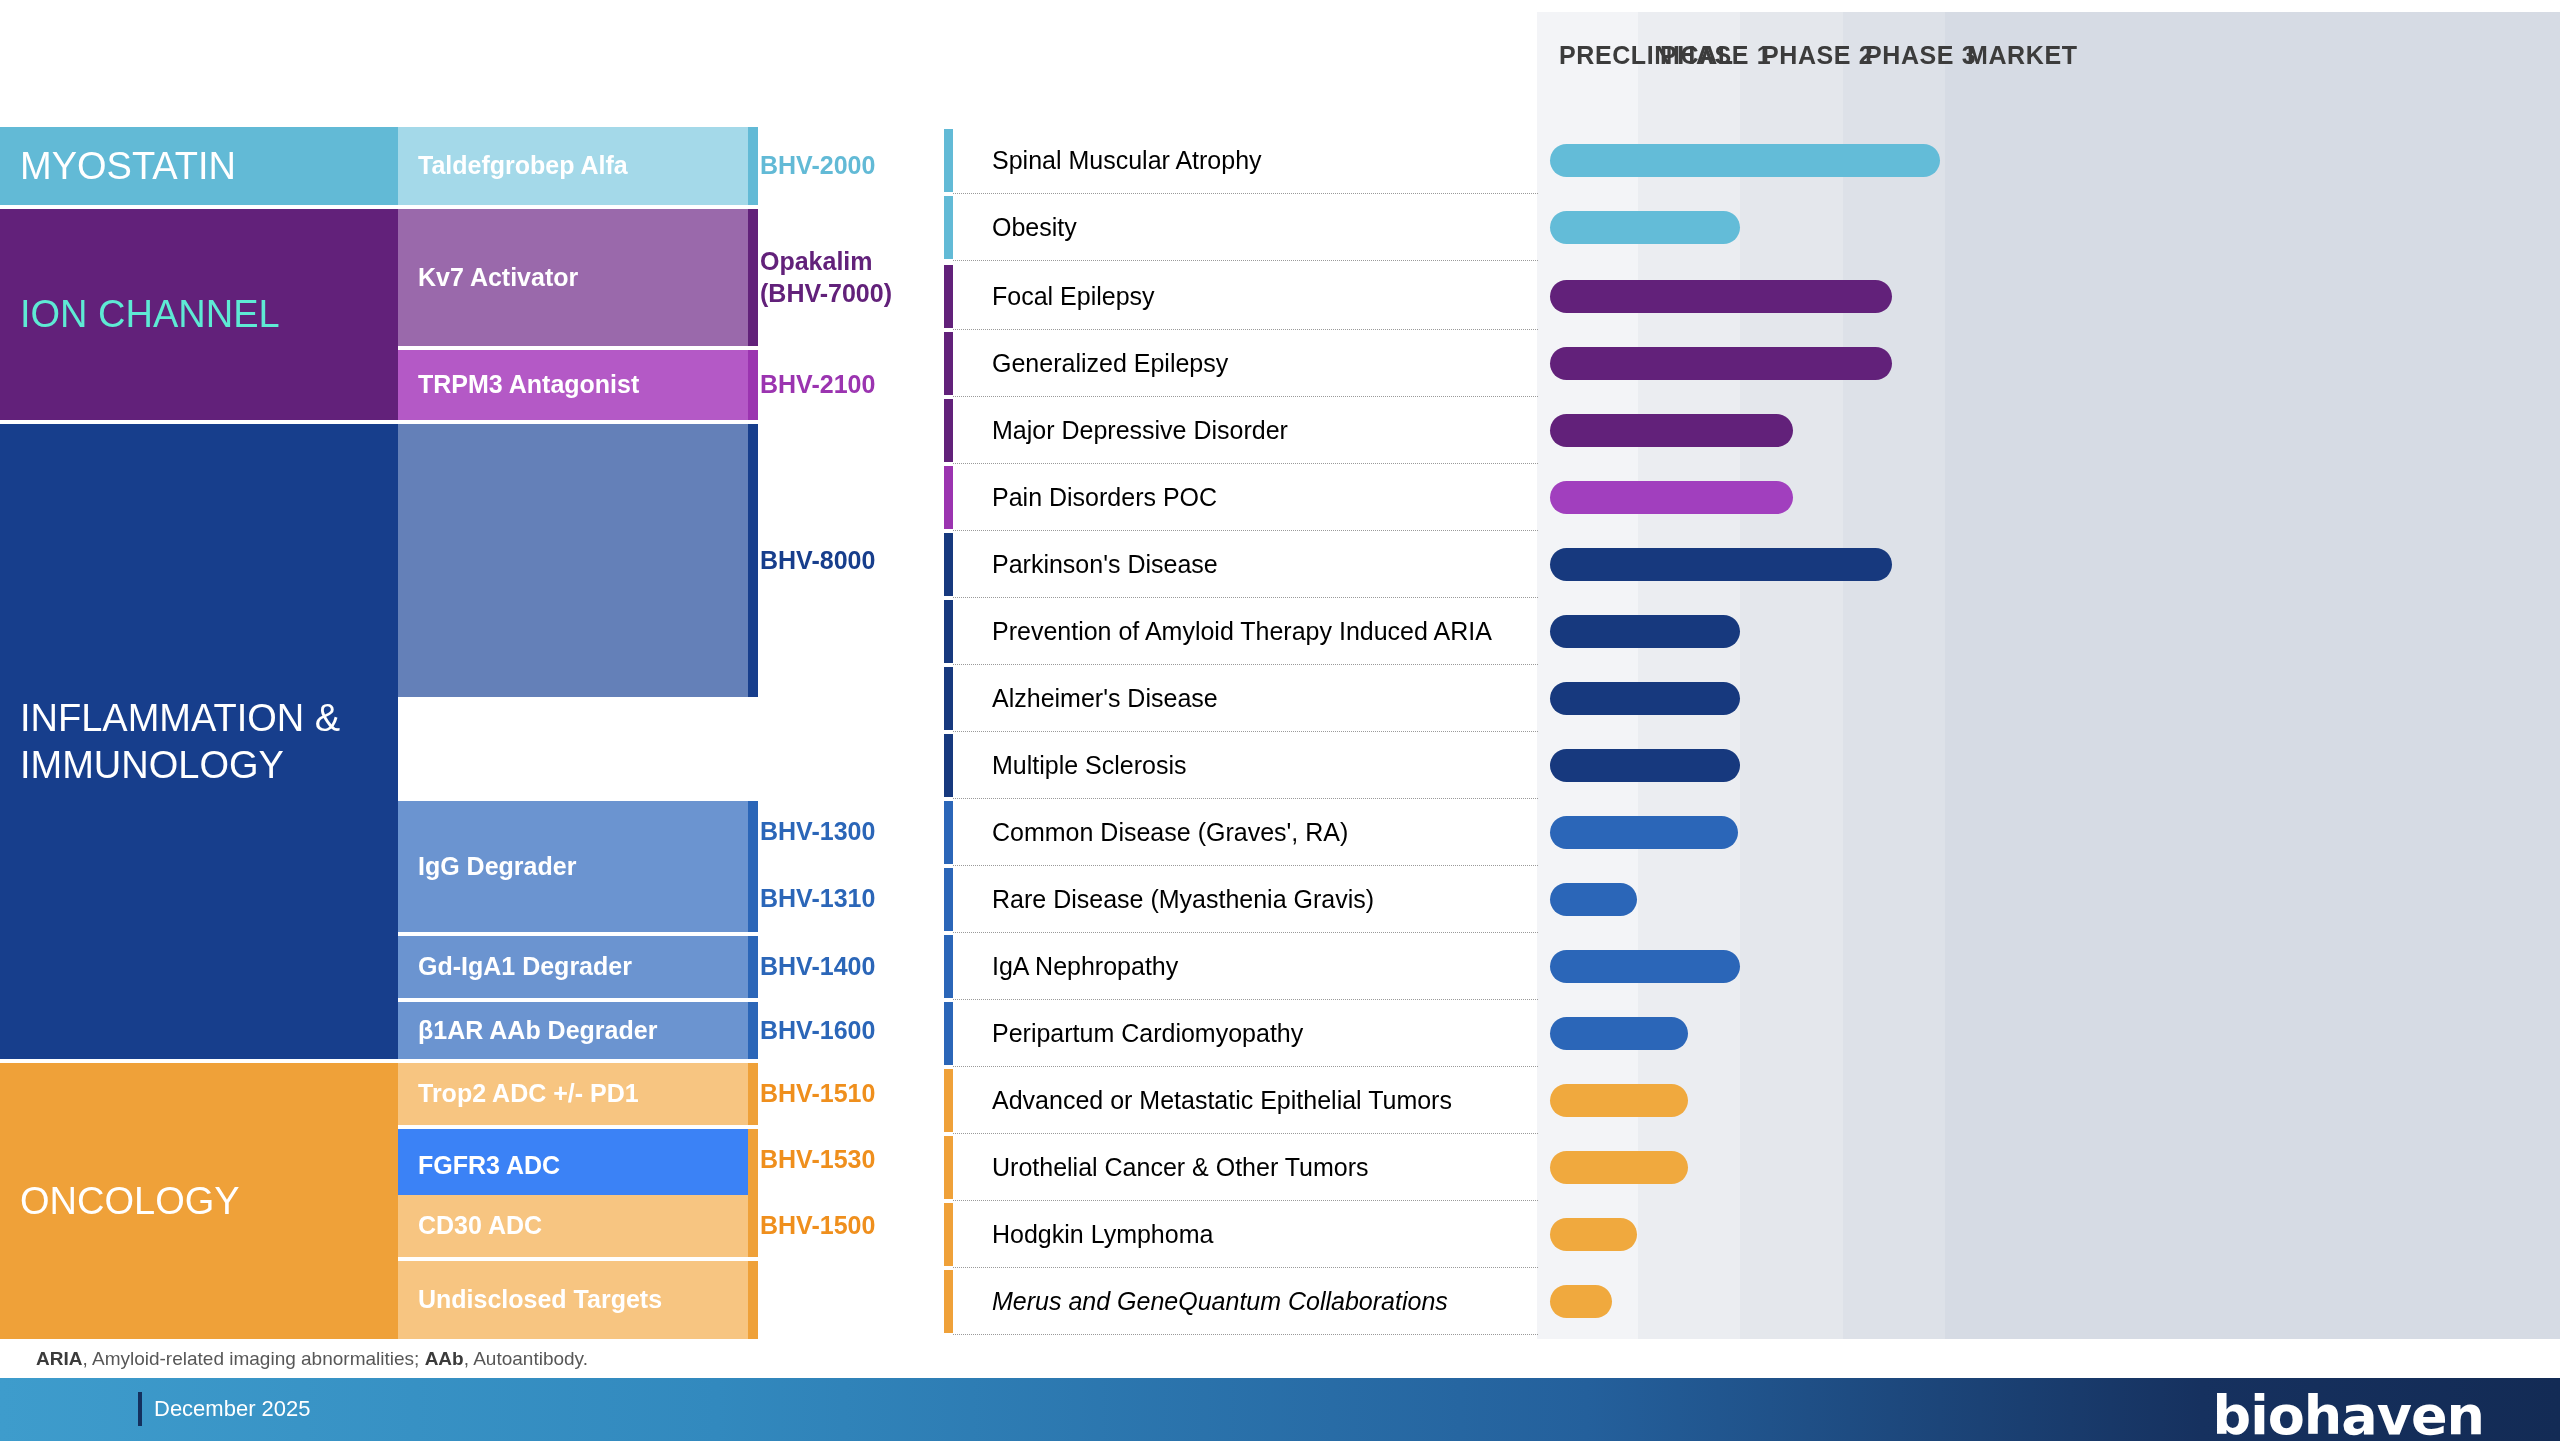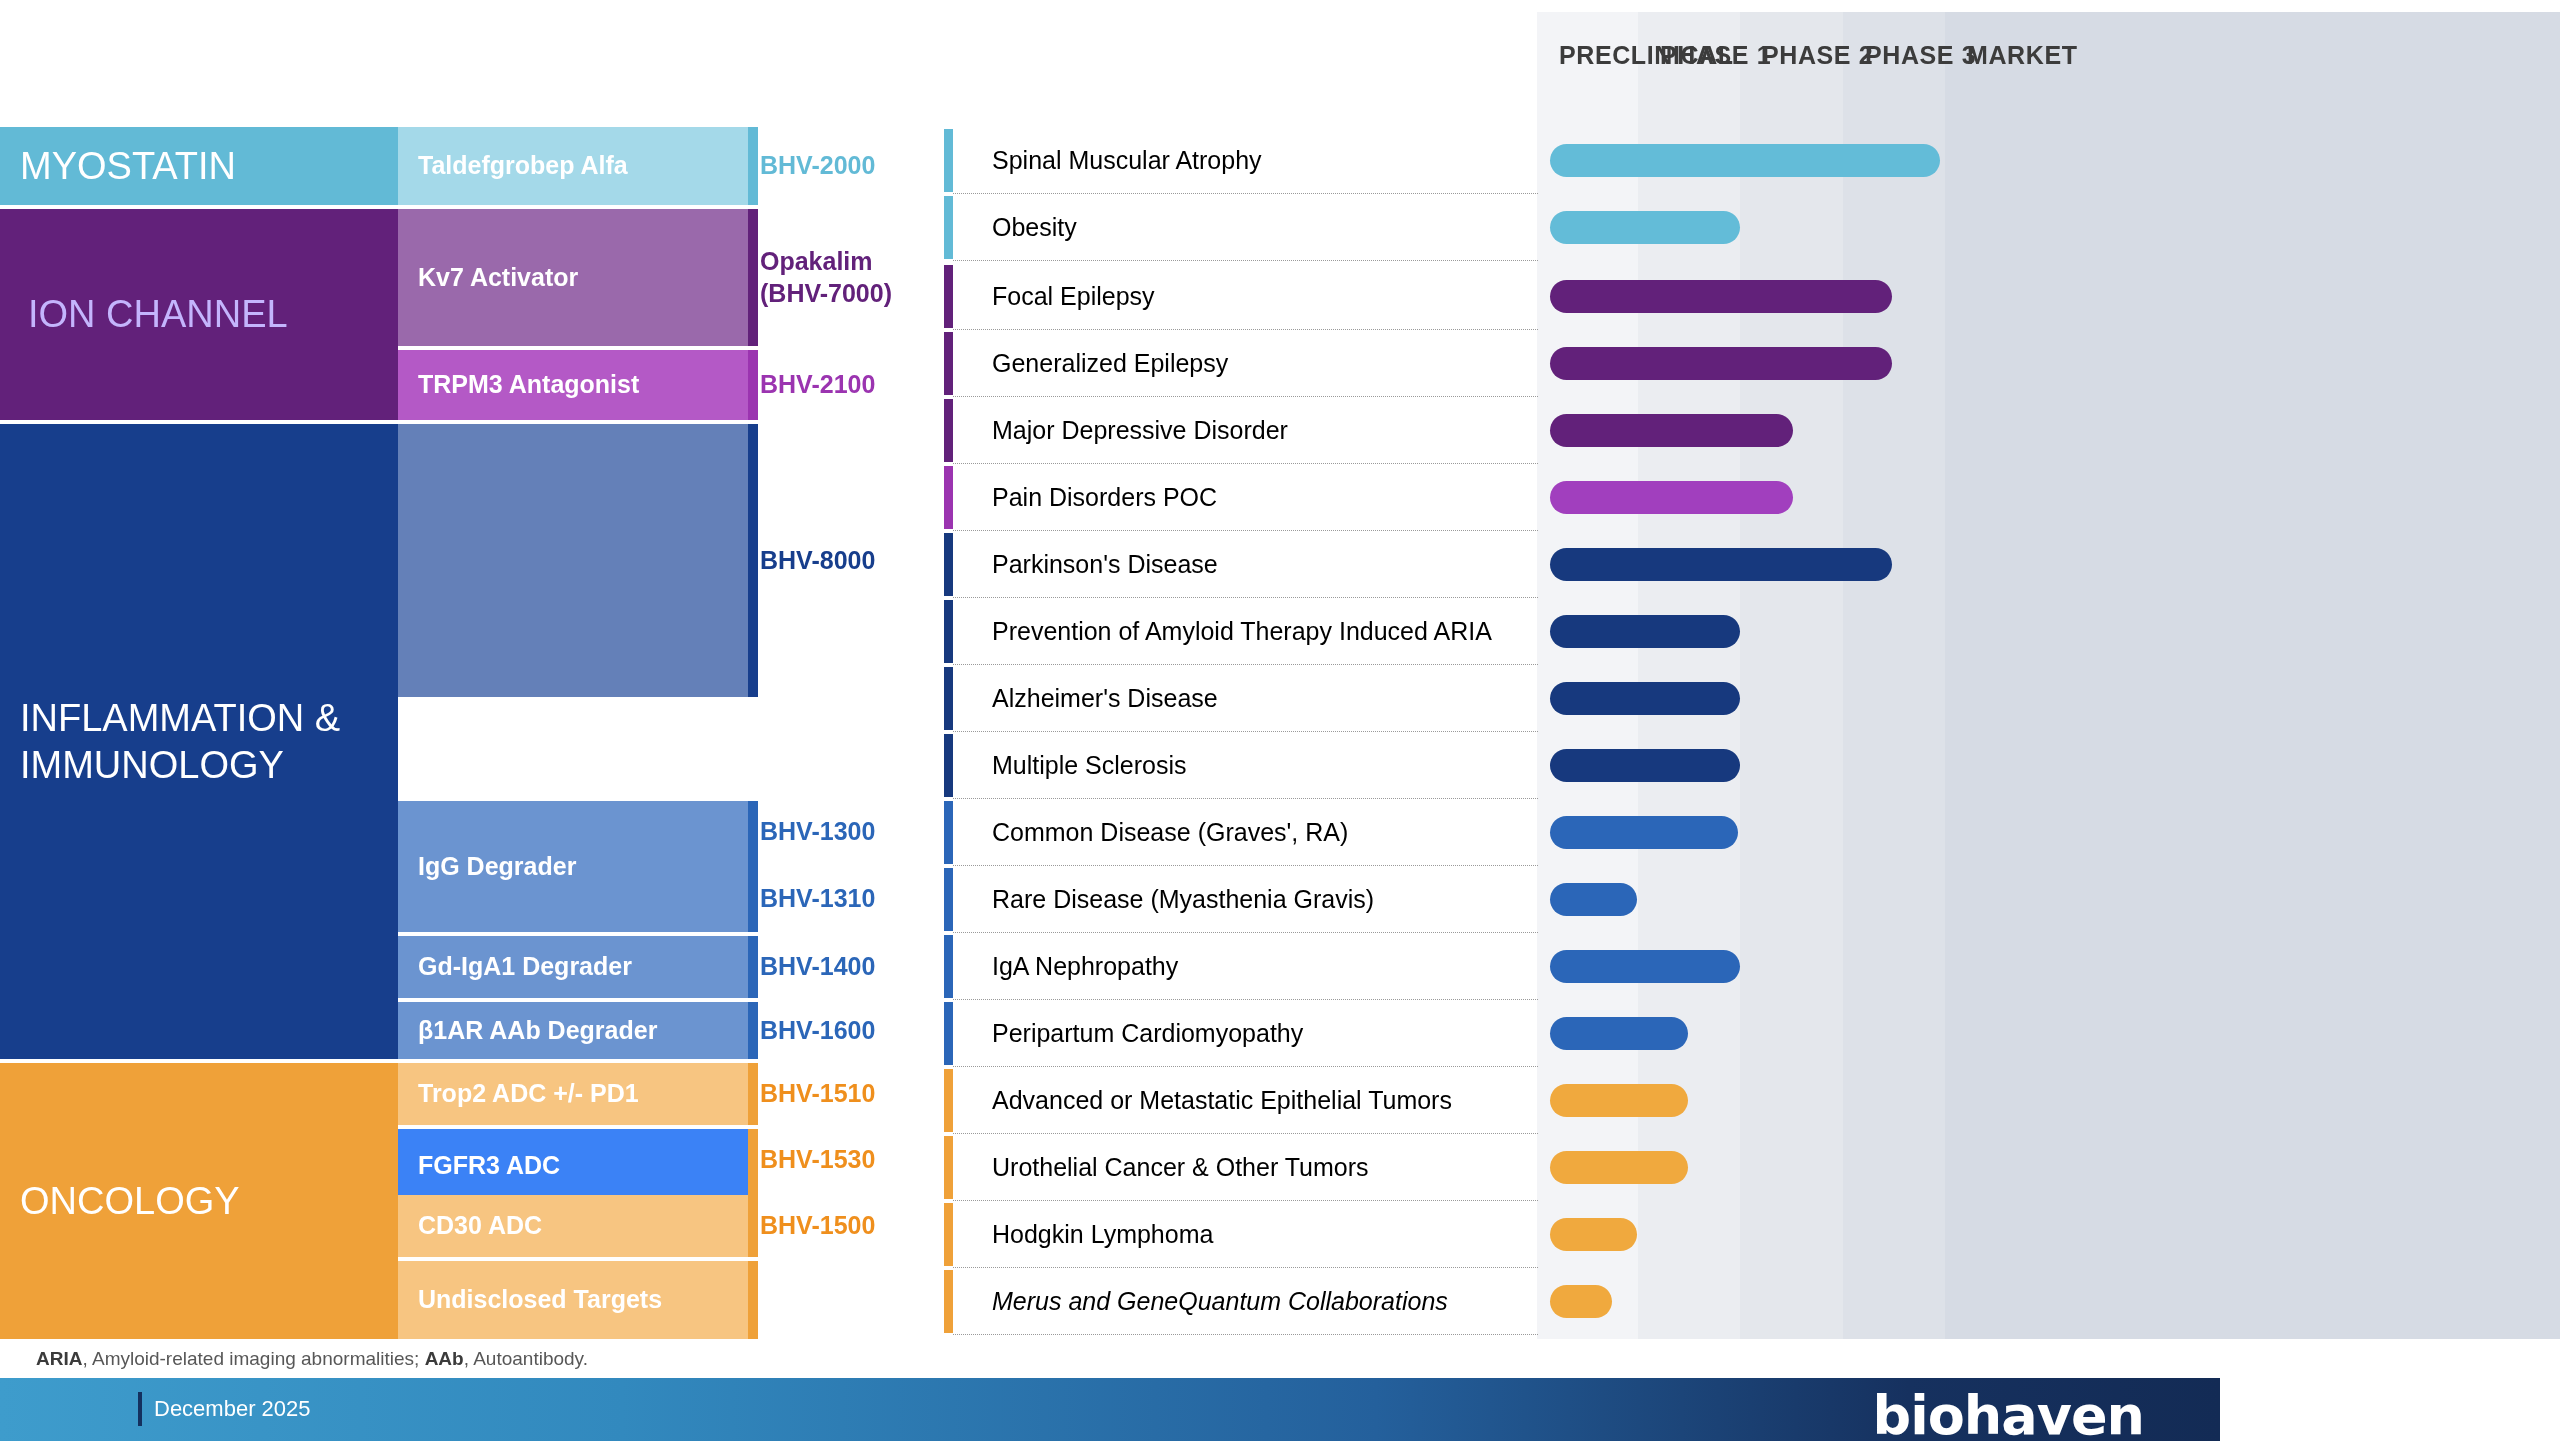--- a/index.html
+++ b/index.html
@@ -135,7 +135,7 @@
         <span style="white-space: pre-line; color: rgb(255, 255, 255);">MYOSTATIN</span>
       </div>
       <div class="cat-block" style="top: 209px; height: 211px; background: rgb(98, 33, 122);">
-        <span style="white-space: pre-line; color: #c4b5fd; margin-left: 8px;">ION CHANNEL</span>
+        <span style="white-space: pre-line; color: #5eead4;">ION CHANNEL</span>
       </div>
       <div class="cat-block" style="top: 424px; height: 635px; background: rgb(23, 62, 140);">
         <span style="white-space: pre-line; color: rgb(255, 255, 255);">INFLAMMATION &amp;

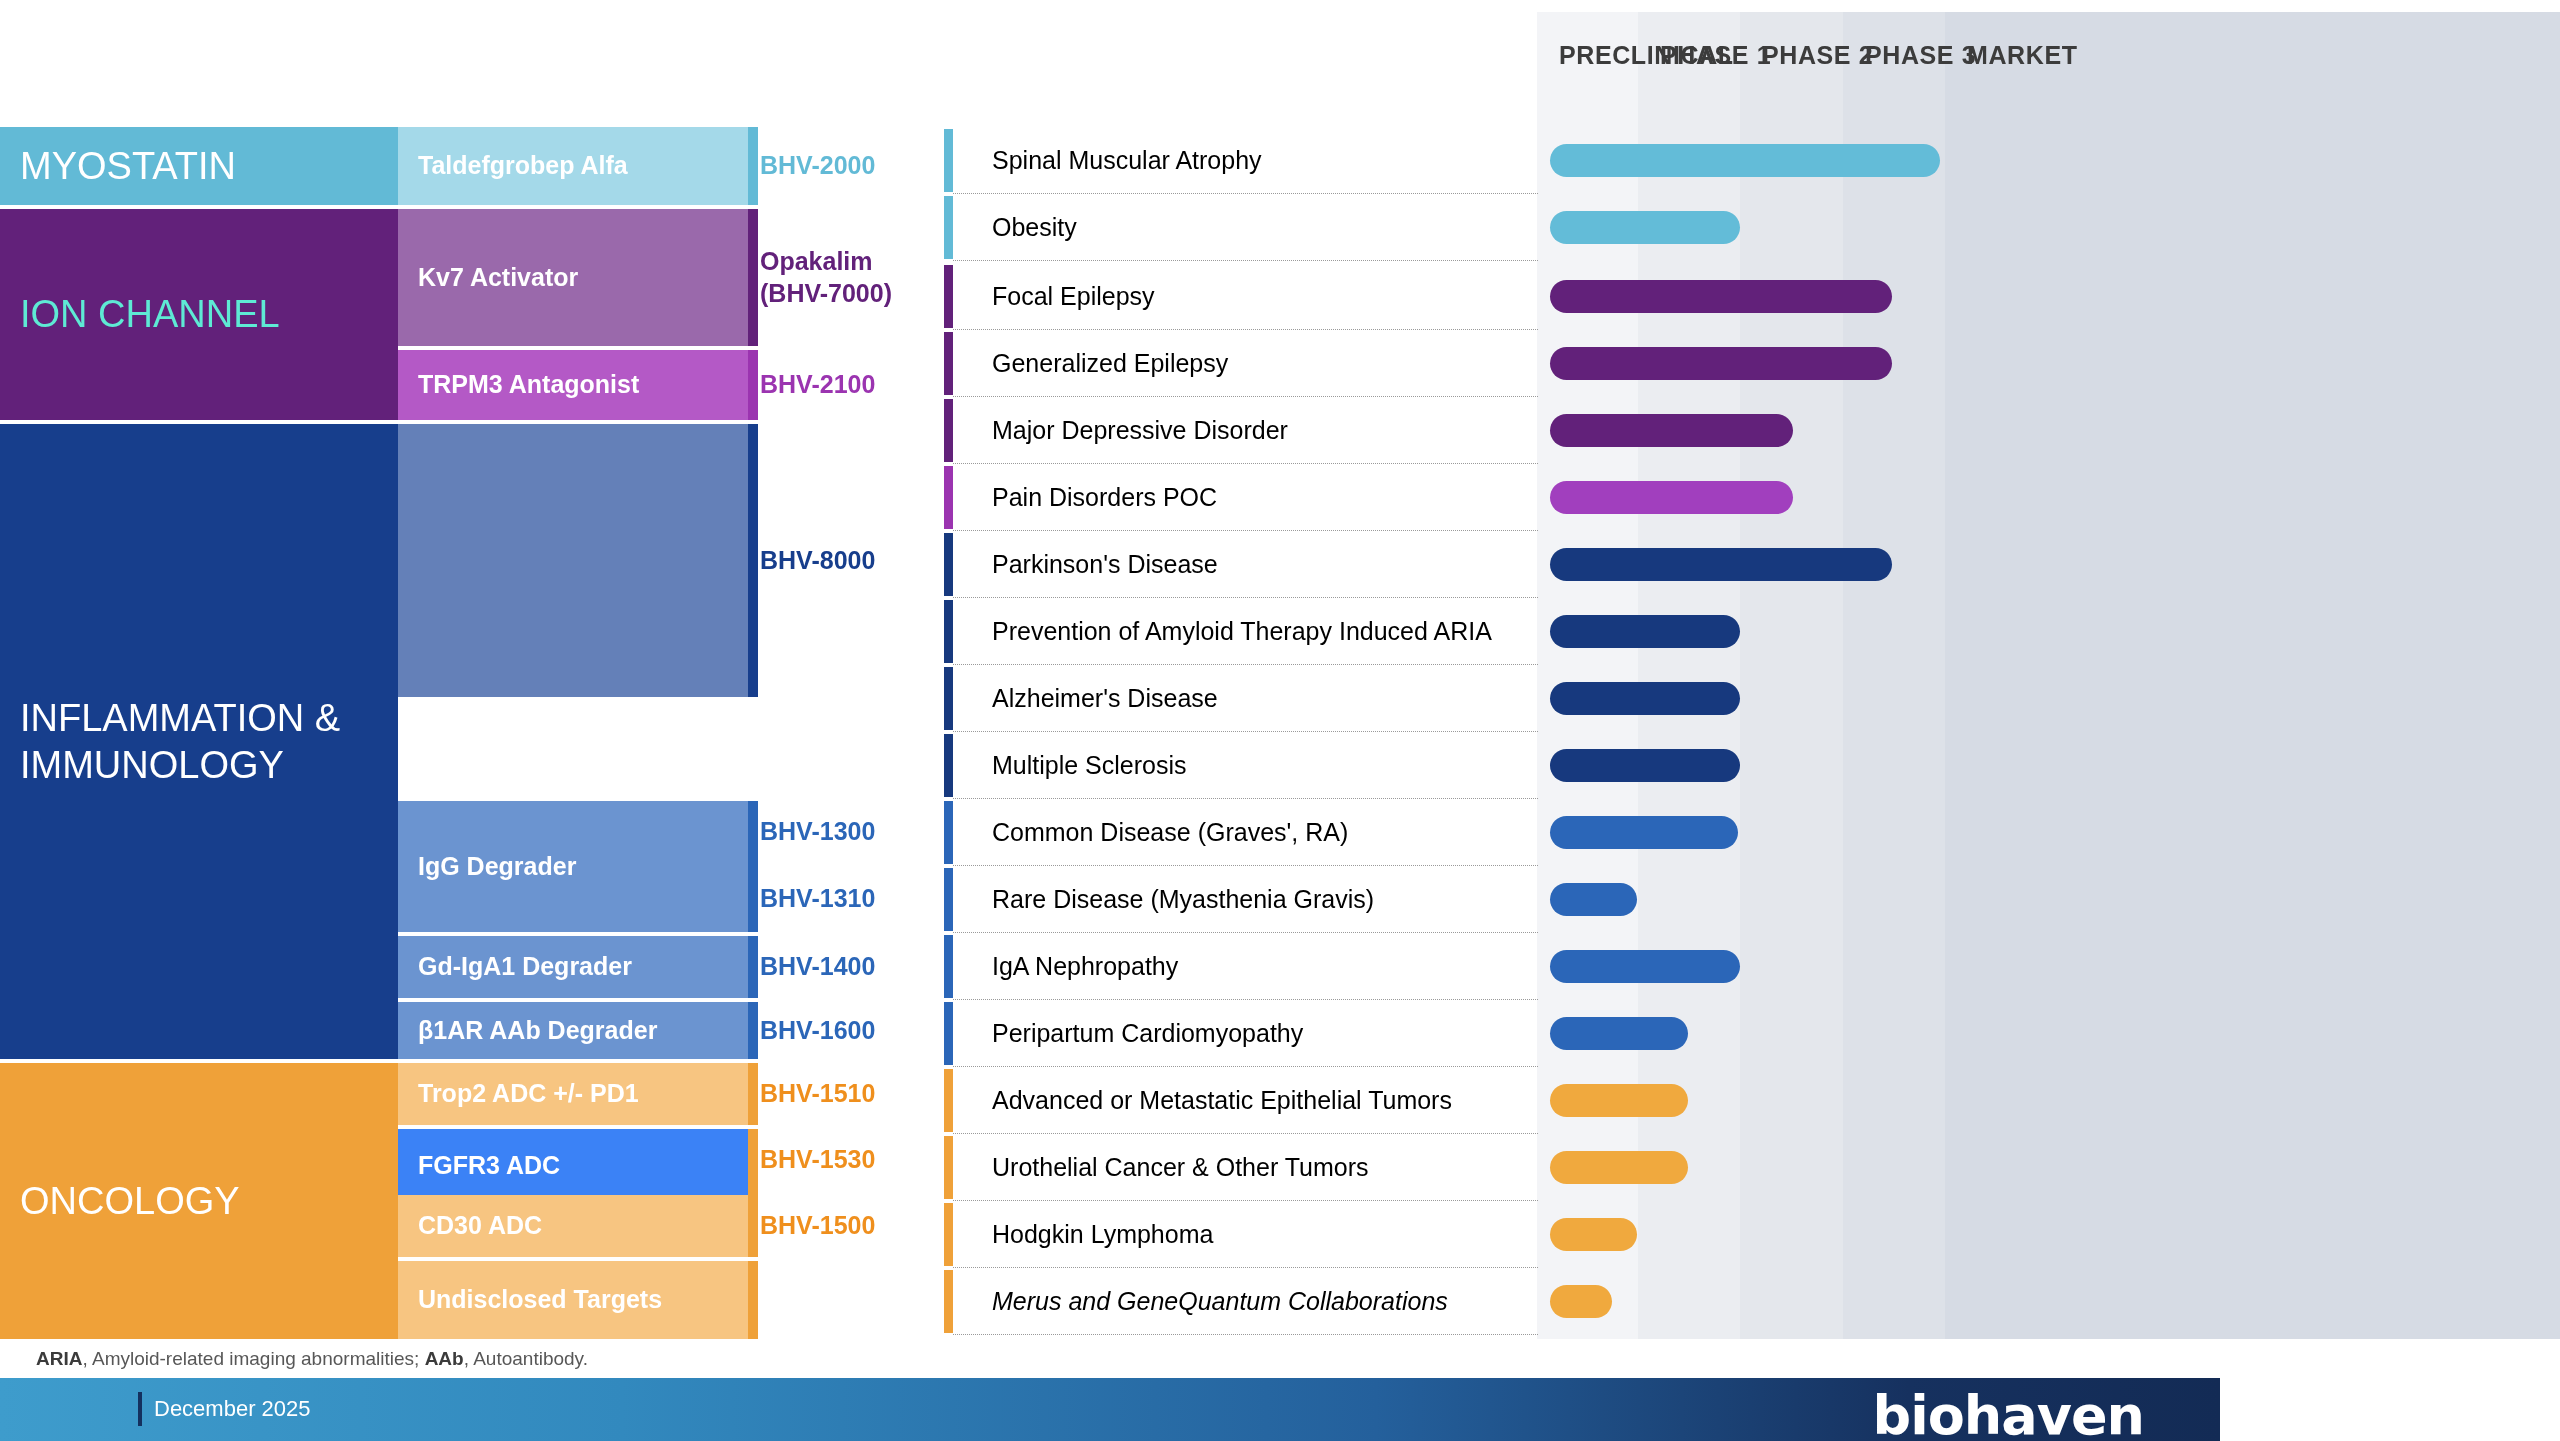--- a/index.html
+++ b/index.html
@@ -75,7 +75,7 @@
 
   
   #footer {
-    position:absolute; left:0; top:1378px; width:2220px; height:63px;
+    position:absolute; left:0; top:1378px; width:2560px; height:63px;
     background:linear-gradient(90deg,#3e9ccc 0%,#3289be 28%,#24609c 62%,#16315f 86%,#132b55 100%);
   }
   #footer-tick {

